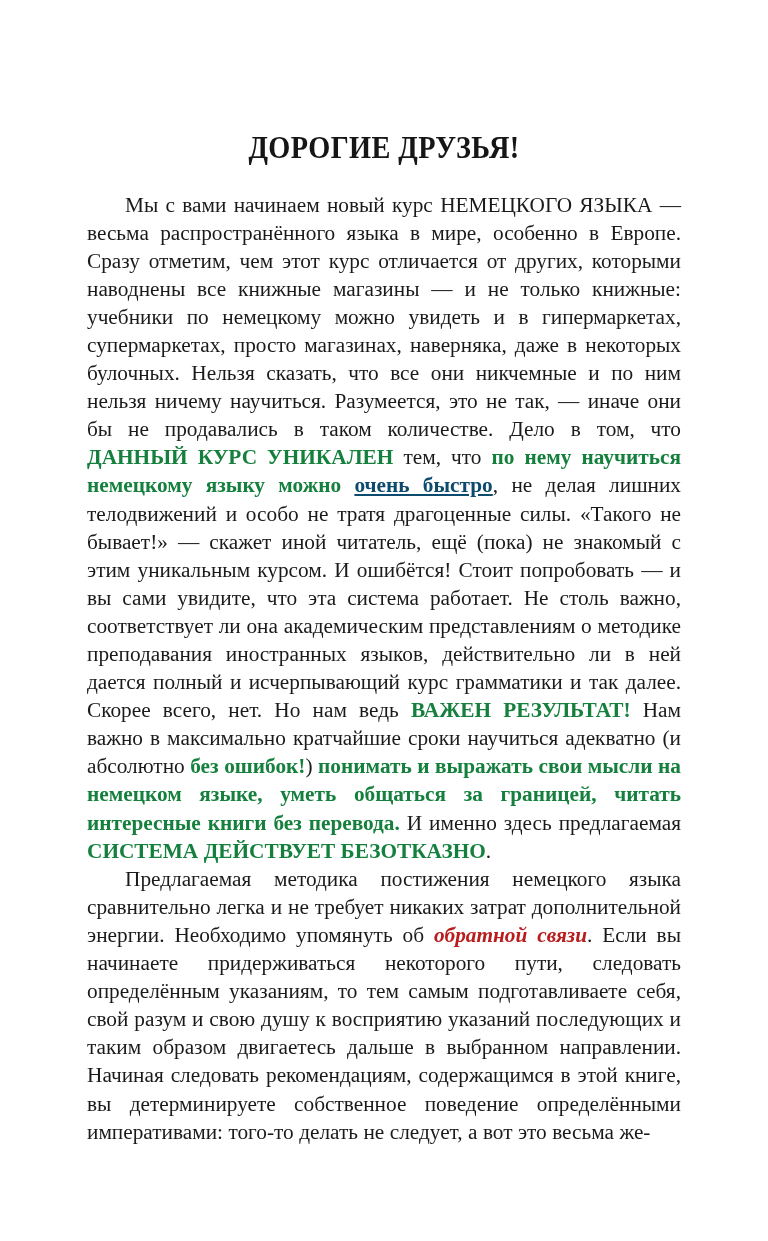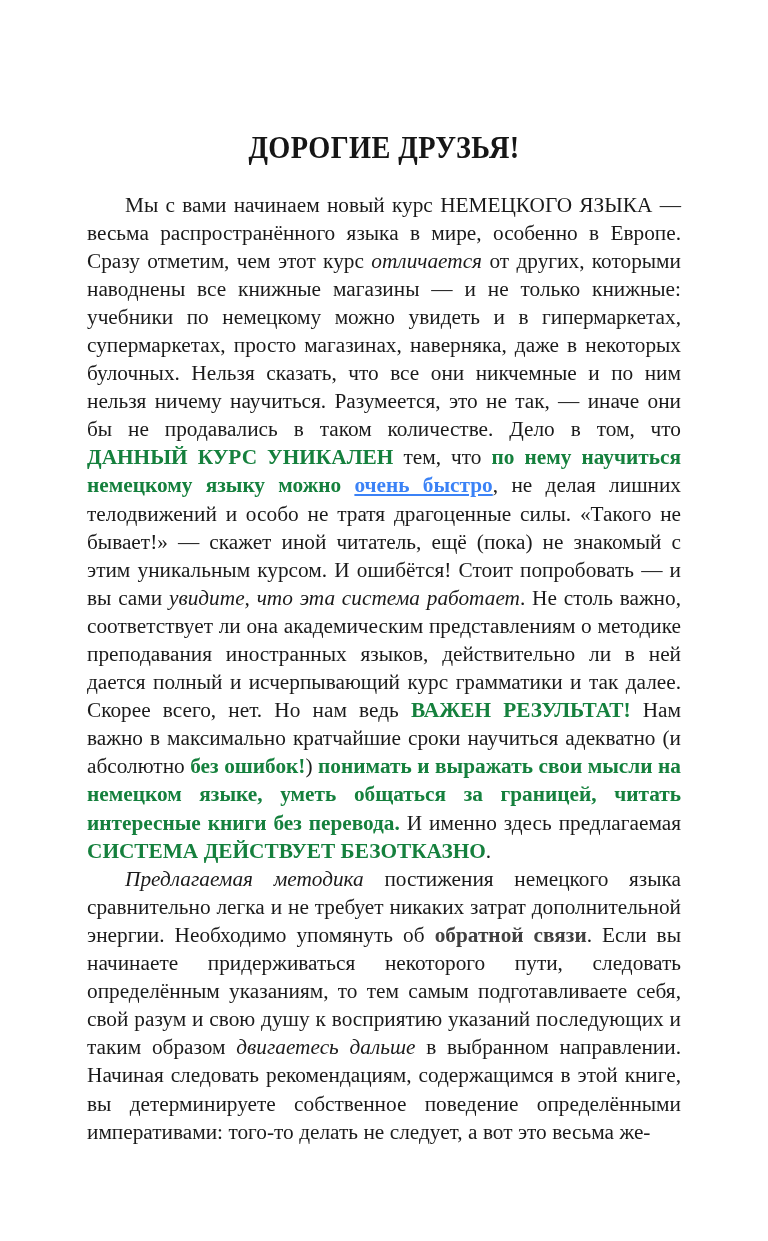--- a/index.html
+++ b/index.html
@@ -73,7 +73,6 @@
   }
 
   i, .i {
-    font-style: italic;
   }
 
   .bi {

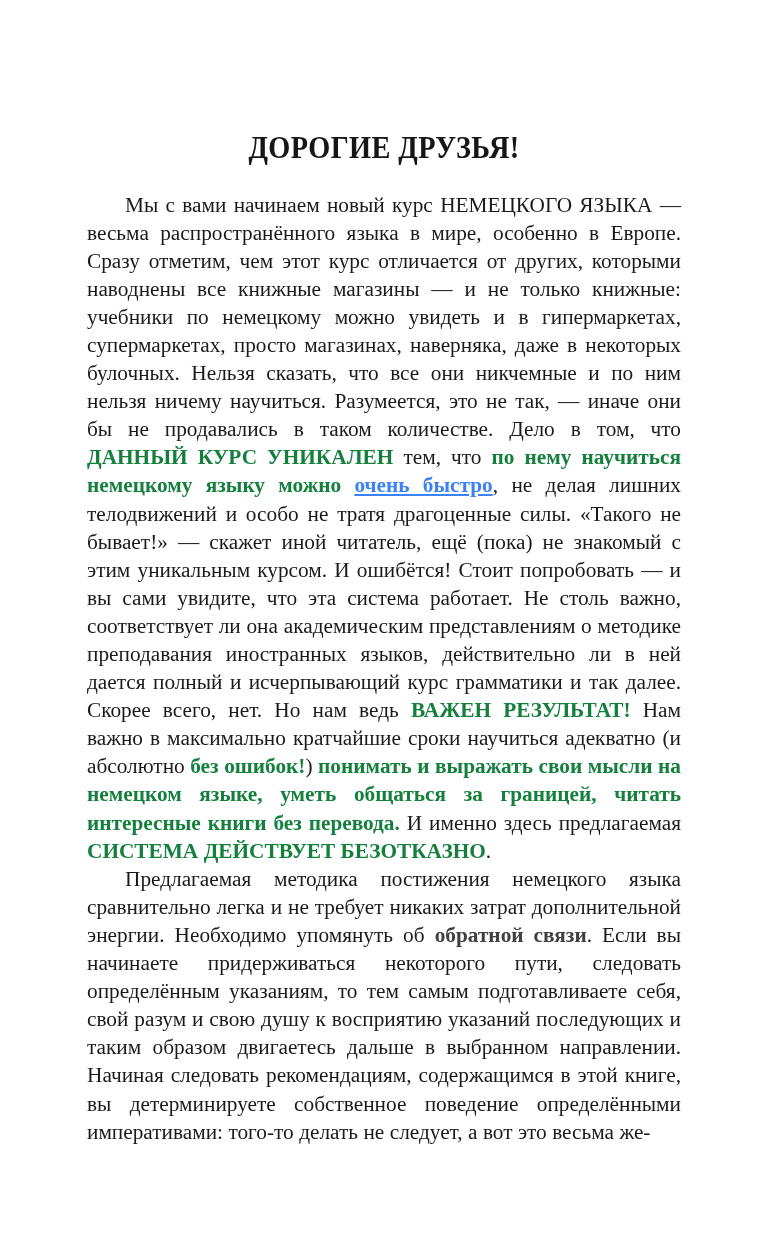--- a/index.html
+++ b/index.html
@@ -85,7 +85,7 @@
     text-decoration: underline;
     text-underline-offset: 2px;
     text-decoration-thickness: 1.6px;
-    color: #3b82f6;
+    color: #0c4a6e;
   }
 </style>
 </head>

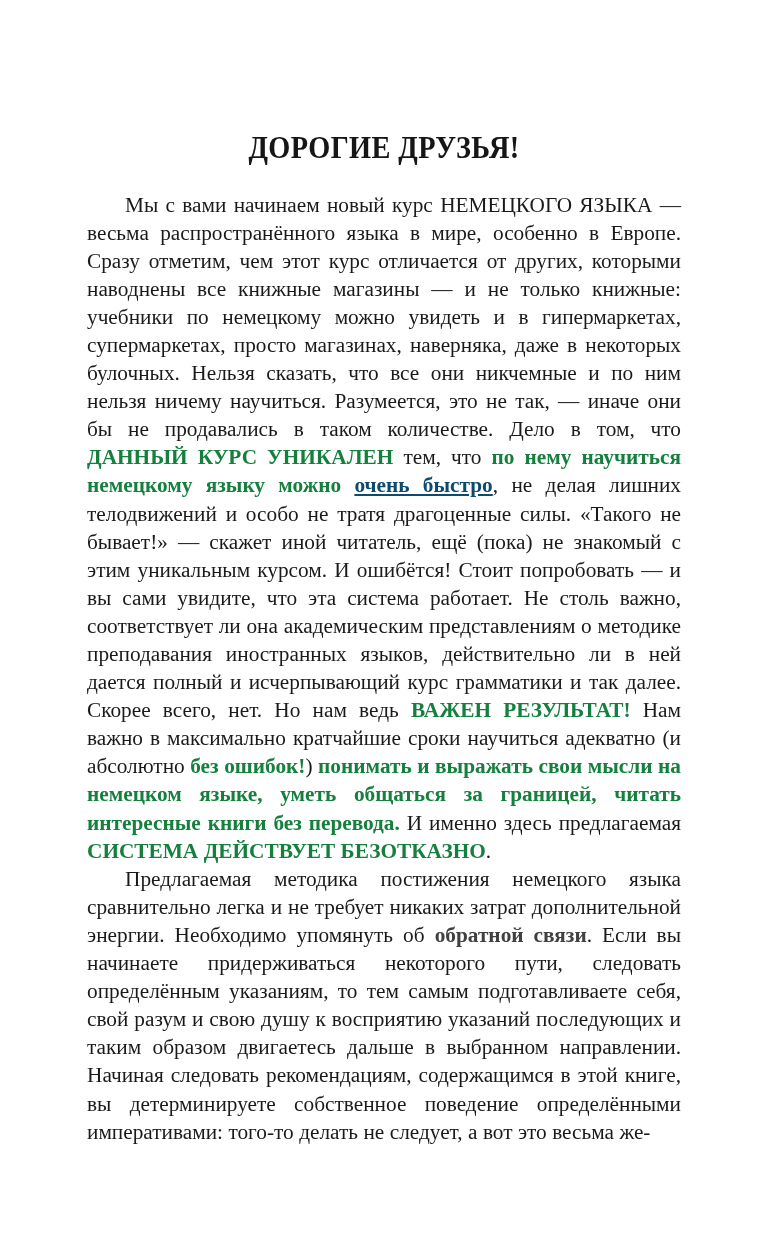--- a/index.html
+++ b/index.html
@@ -77,7 +77,8 @@
 
   .bi {
     font-weight: 700;
-    color: #404040;
+    font-style: italic;
+    color: #b91c1c;
   }
 
   .bu {

